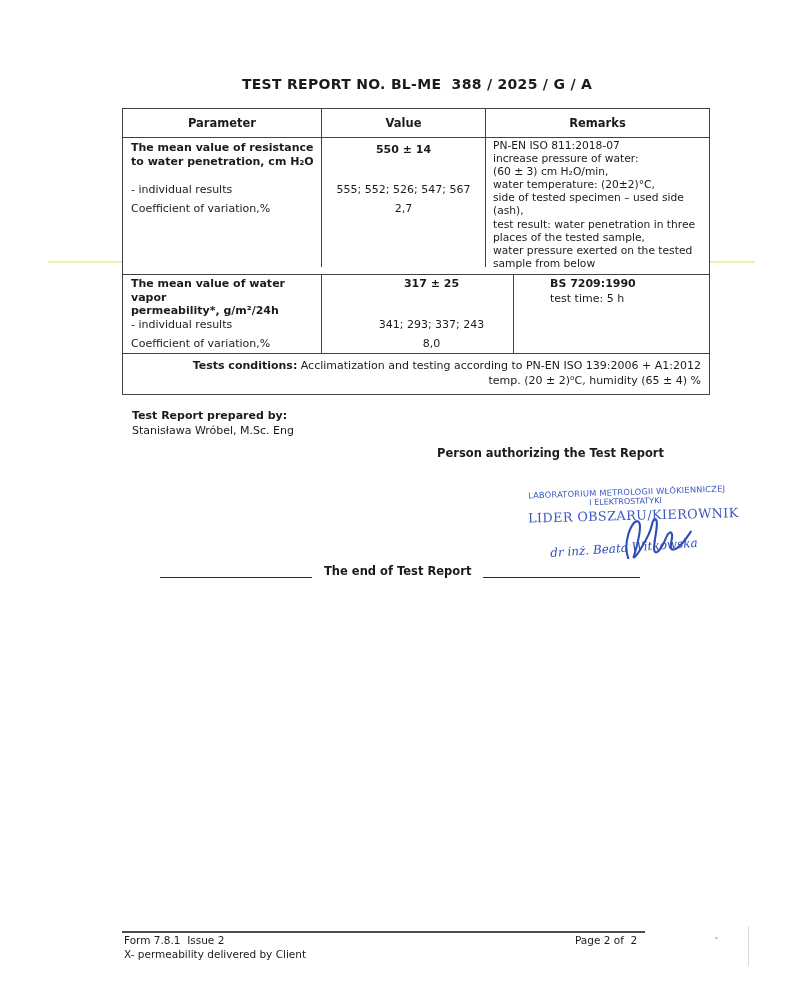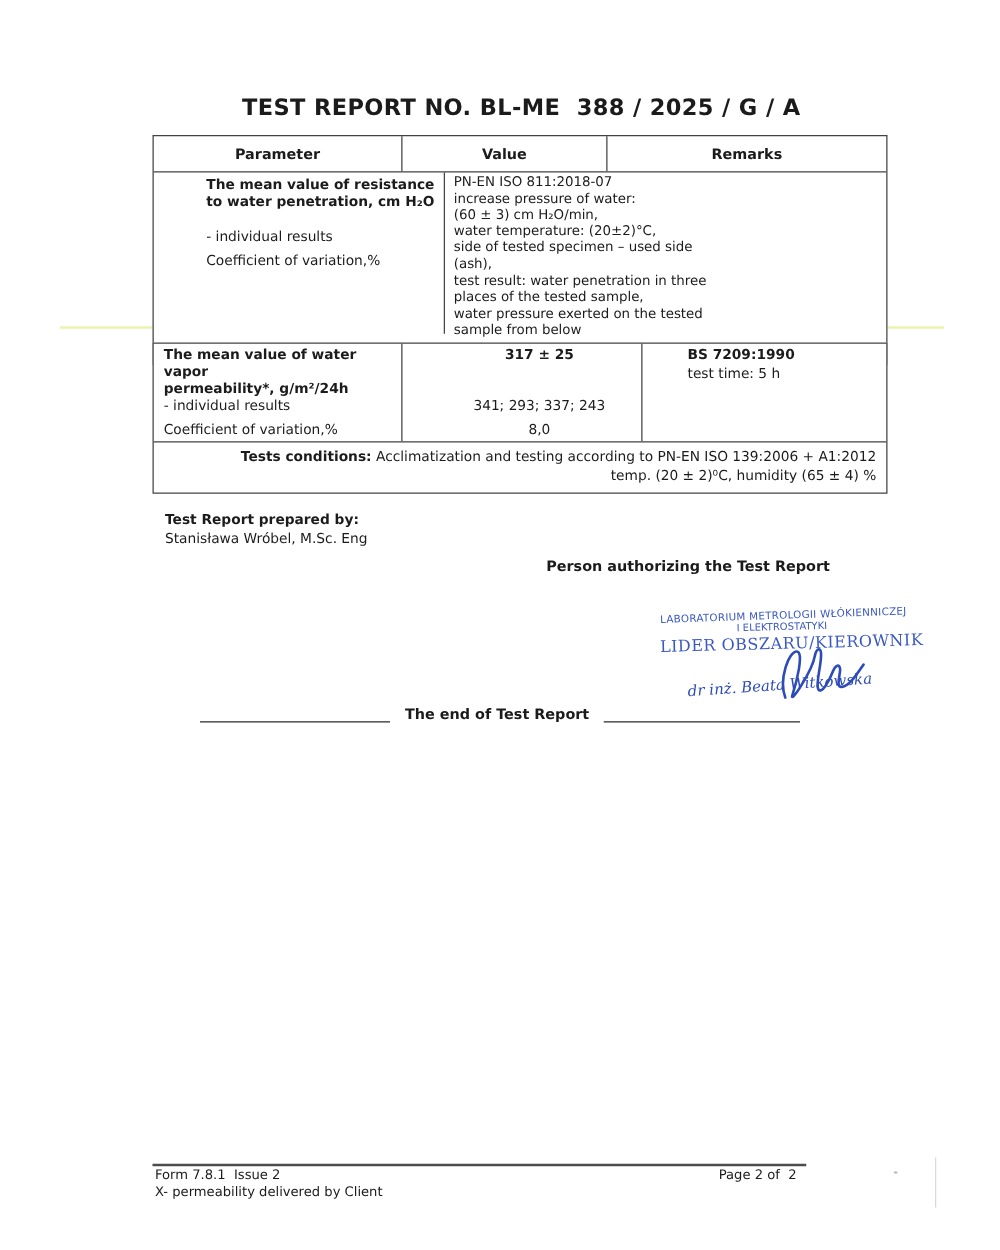--- a/index.html
+++ b/index.html
@@ -12,7 +12,7 @@
 
   .title{
     position:absolute;left:122px;top:76px;width:590px;text-align:center;
-    font-size:18px;font-weight:bold;letter-spacing:.3px;white-space:pre;
+    font-size:14px;font-weight:bold;letter-spacing:.3px;white-space:pre;
   }
 
   

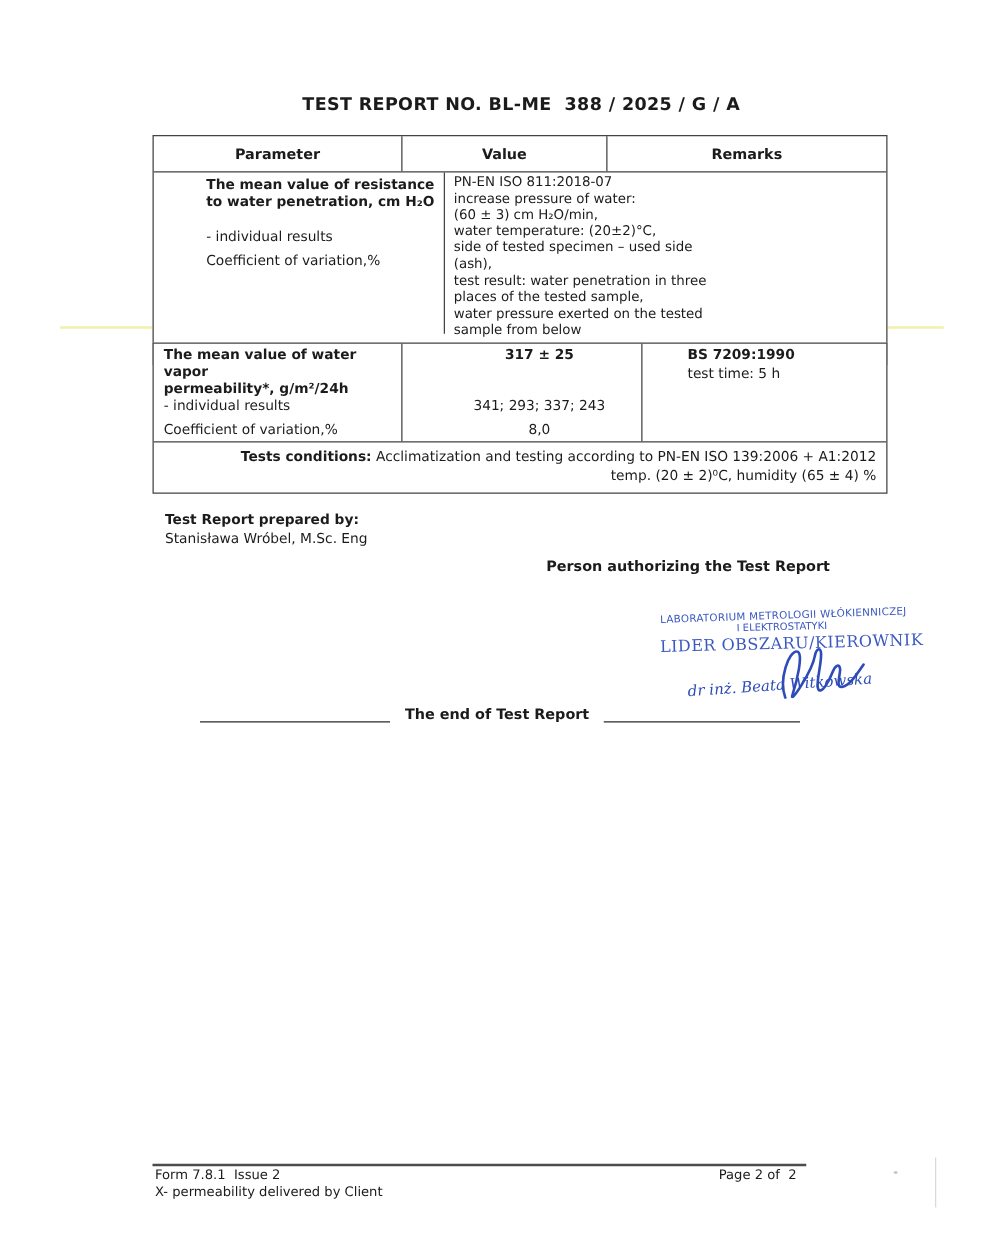--- a/index.html
+++ b/index.html
@@ -22,7 +22,7 @@
   .hdr{display:flex;height:28px;border-bottom:1.5px solid #434343;}
   .hdr .cell{display:flex;align-items:center;justify-content:center;font-size:11.5px;font-weight:bold;}
   .roww{display:flex;position:relative;}
-  .box1 .roww{height:129px;margin-left:34px;}
+  .box1 .roww{height:129px;}
   .box2 .roww{height:78px;border-bottom:1.5px solid #434343;gap:28px;}
   .cell{position:relative;box-sizing:border-box;}
   .c1{width:199px;border-right:1.5px solid #434343;}

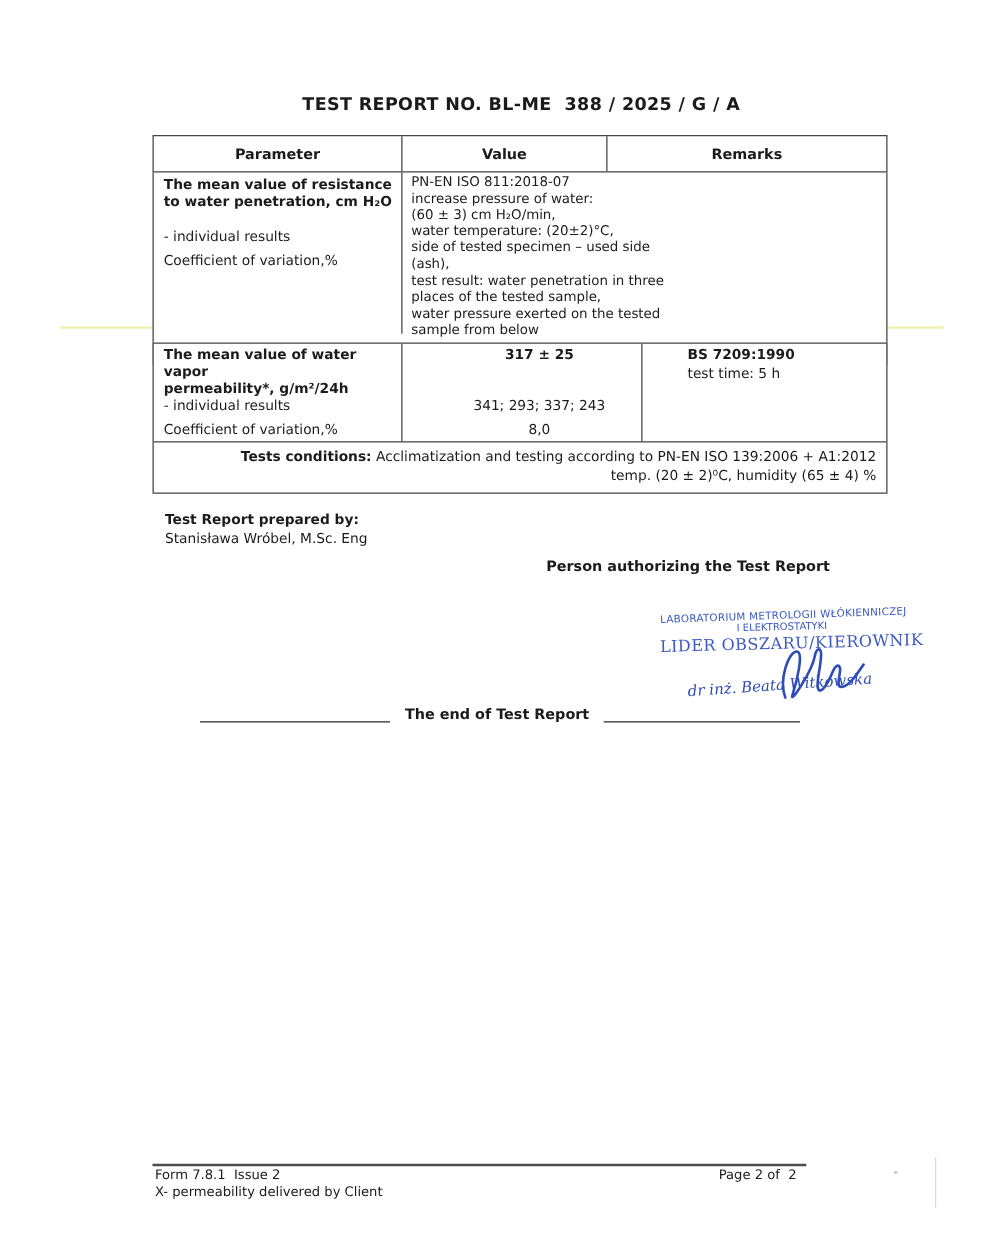--- a/index.html
+++ b/index.html
@@ -89,6 +89,11 @@
         <div class="pos" style="left:8px;top:45px;">- individual results</div>
         <div class="pos" style="left:8px;top:64px;">Coefficient of variation,%</div>
       </div>
+      <div class="cell c2">
+        <div class="pos ctr b" style="top:5px;">550 ± 14</div>
+        <div class="pos ctr" style="top:45px;">555; 552; 526; 547; 567</div>
+        <div class="pos ctr" style="top:64px;">2,7</div>
+      </div>
       <div class="cell c3">
         <div class="pos rmk" style="top:1px;">PN-EN ISO 811:2018-07
 increase pressure of water:

